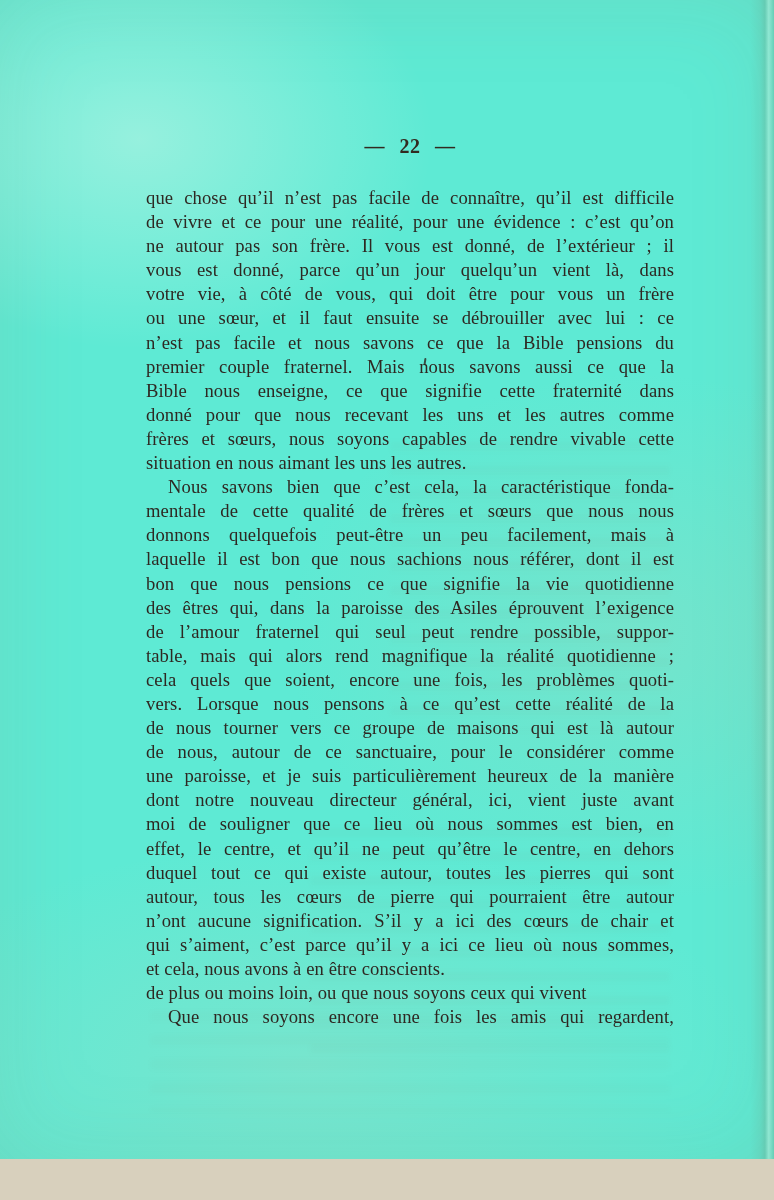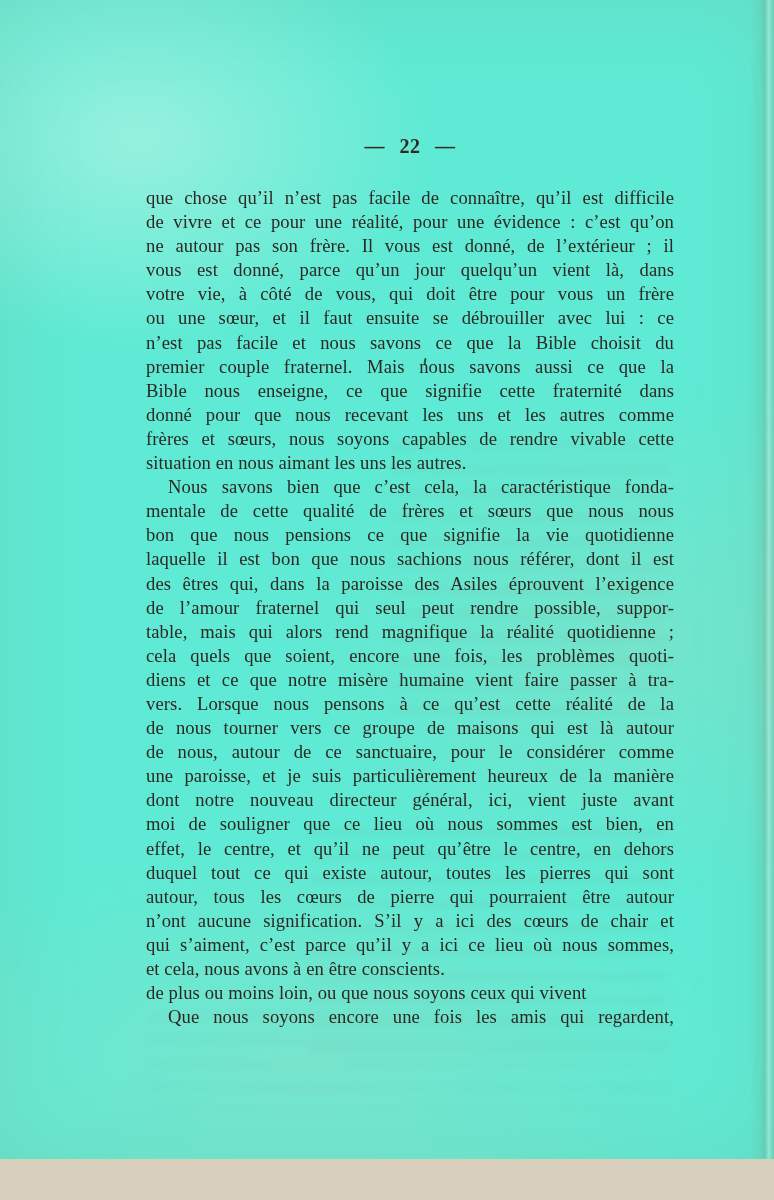--- a/index.html
+++ b/index.html
@@ -124,7 +124,7 @@
         <div class="line">vous est donné, parce qu’un jour quelqu’un vient là, dans</div>
         <div class="line">votre vie, à côté de vous, qui doit être pour vous un frère</div>
         <div class="line">ou une sœur, et il faut ensuite se débrouiller avec lui : ce</div>
-        <div class="line">n’est pas facile et nous savons ce que la Bible choisit du</div>
+        <div class="line">n’est pas facile et nous savons ce que la Bible pensions du</div>
         <div class="line">premier couple fraternel. Mais nous savons aussi ce que la</div>
         <div class="line">Bible nous enseigne, ce que signifie cette fraternité dans</div>
         <div class="line">donné pour que nous recevant les uns et les autres comme</div>

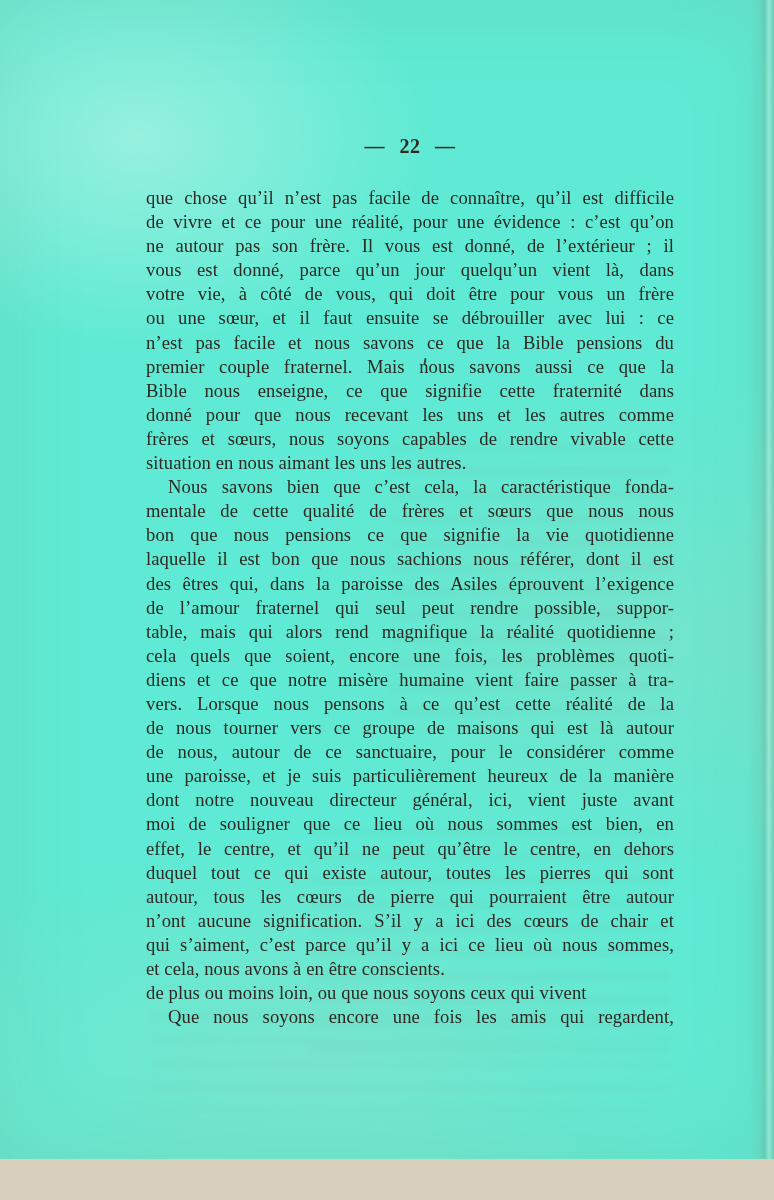--- a/index.html
+++ b/index.html
@@ -134,6 +134,7 @@
       <div class="paragraph">
         <div class="line line-indent">Nous savons bien que c’est cela, la caractéristique fonda-</div>
         <div class="line">mentale de cette qualité de frères et sœurs que nous nous</div>
+        <div class="line">donnons quelquefois peut-être un peu facilement, mais à</div>
         <div class="line">bon que nous pensions ce que signifie la vie quotidienne</div>
         <div class="line">laquelle il est bon que nous sachions nous référer, dont il est</div>
         <div class="line">des êtres qui, dans la paroisse des Asiles éprouvent l’exigence</div>

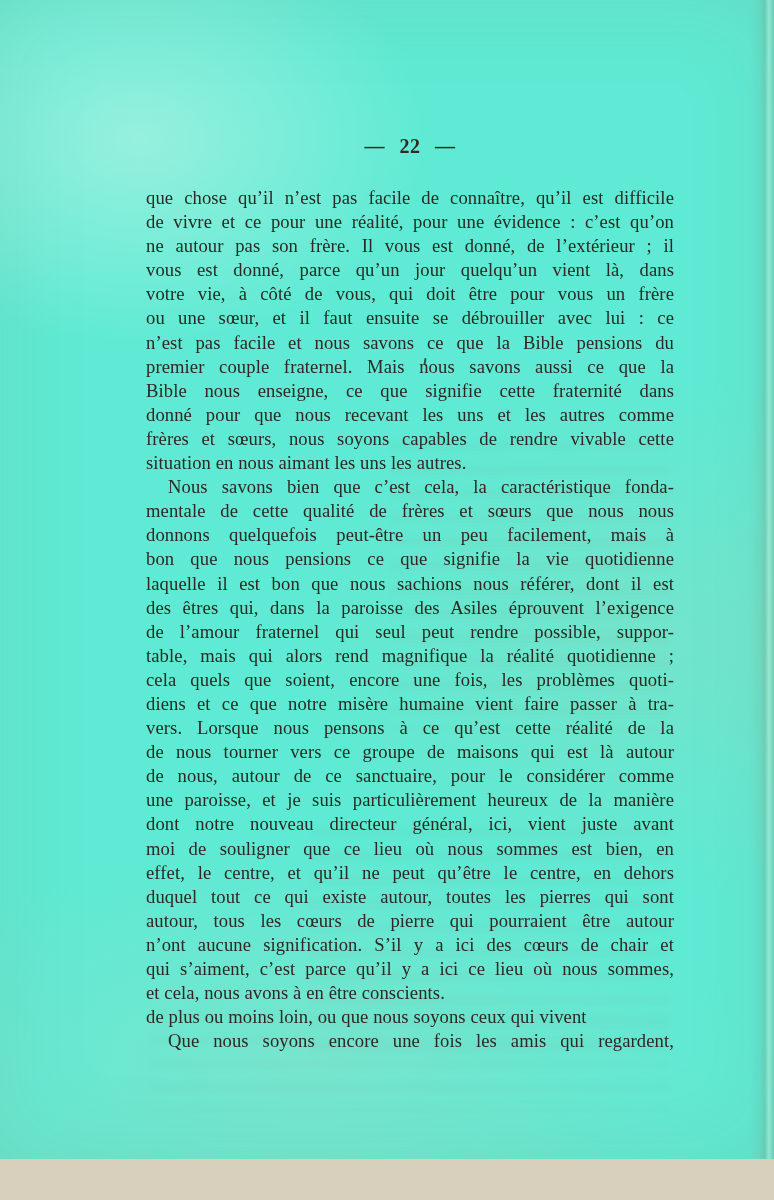--- a/index.html
+++ b/index.html
@@ -135,8 +135,8 @@
         <div class="line line-indent">Nous savons bien que c’est cela, la caractéristique fonda-</div>
         <div class="line">mentale de cette qualité de frères et sœurs que nous nous</div>
         <div class="line">donnons quelquefois peut-être un peu facilement, mais à</div>
+        <div class="line">laquelle il est bon que nous sachions nous référer, dont il est</div>
         <div class="line">bon que nous pensions ce que signifie la vie quotidienne</div>
-        <div class="line">laquelle il est bon que nous sachions nous référer, dont il est</div>
         <div class="line">des êtres qui, dans la paroisse des Asiles éprouvent l’exigence</div>
         <div class="line">de l’amour fraternel qui seul peut rendre possible, suppor-</div>
         <div class="line">table, mais qui alors rend magnifique la réalité quotidienne ;</div>

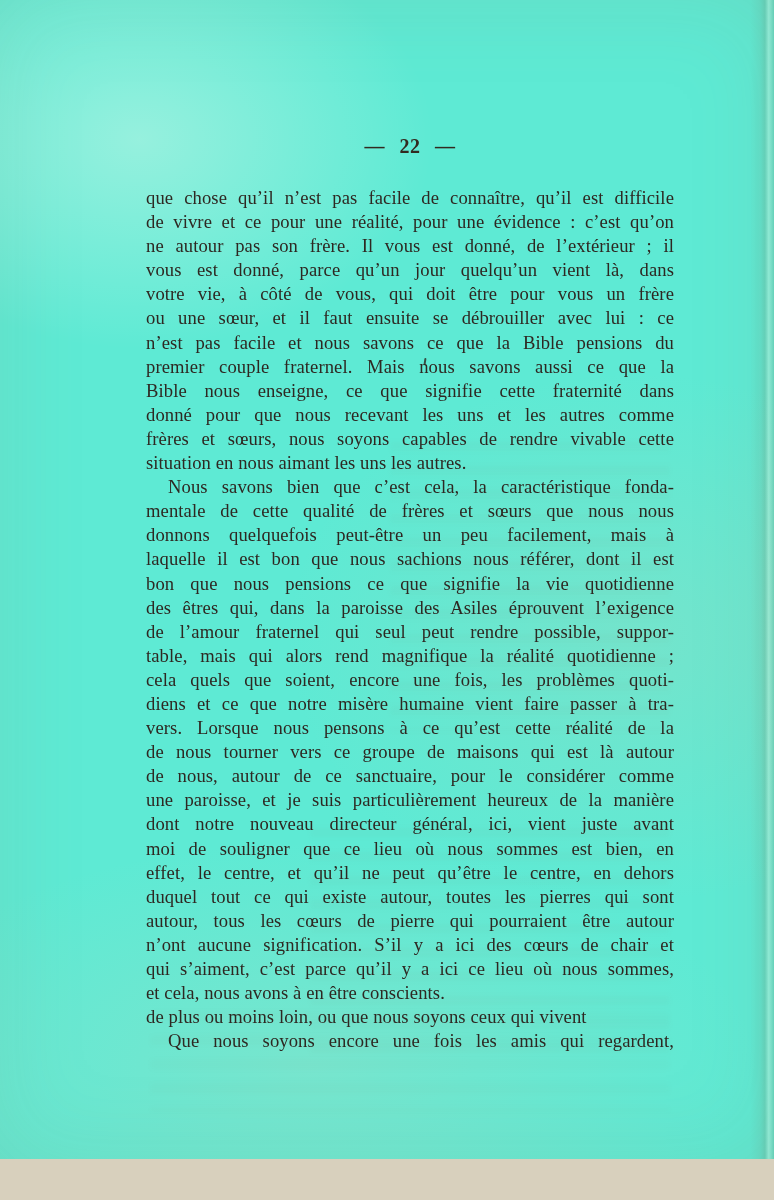--- a/index.html
+++ b/index.html
@@ -141,7 +141,6 @@
         <div class="line">de l’amour fraternel qui seul peut rendre possible, suppor-</div>
         <div class="line">table, mais qui alors rend magnifique la réalité quotidienne ;</div>
         <div class="line">cela quels que soient, encore une fois, les problèmes quoti-</div>
-        <div class="line">diens et ce que notre misère humaine vient faire passer à tra-</div>
         <div class="line">vers. Lorsque nous pensons à ce qu’est cette réalité de la</div>
         <div class="line">de nous tourner vers ce groupe de maisons qui est là autour</div>
         <div class="line">de nous, autour de ce sanctuaire, pour le considérer comme</div>

